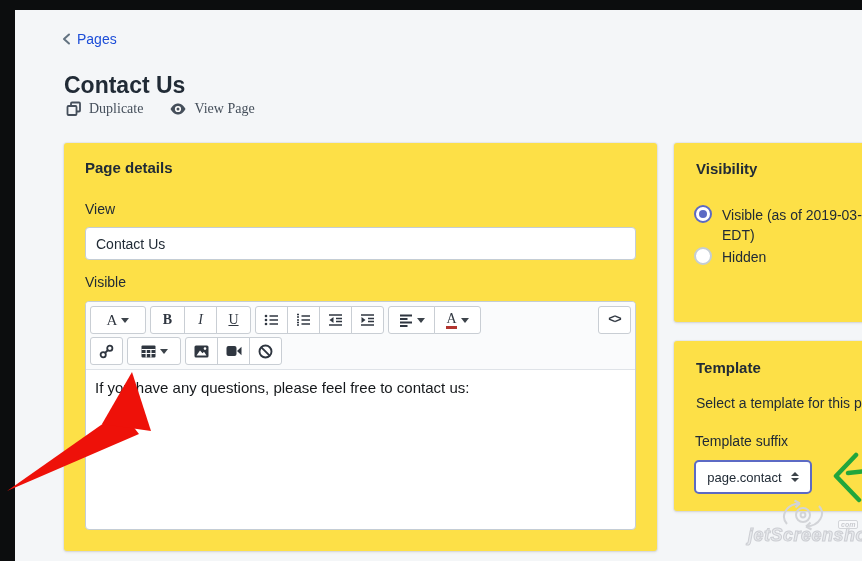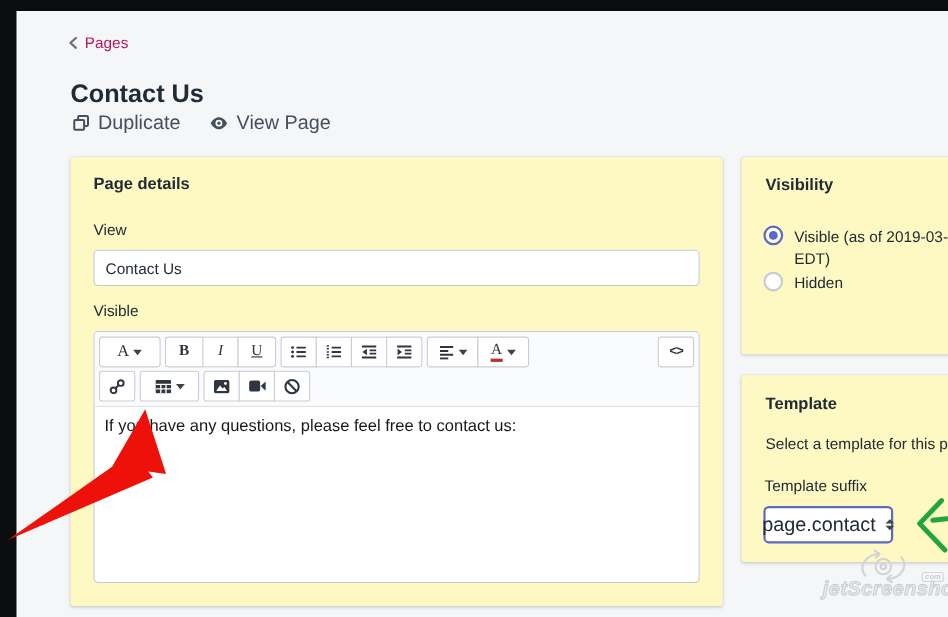--- a/index.html
+++ b/index.html
@@ -15,7 +15,7 @@
 
   
   .breadcrumb { position:absolute; left:62px; top:31px; display:flex; align-items:center; gap:6px;
-    color:#be185d; font-size:14px; cursor:pointer; }
+    color:#1d4ed8; font-size:14px; cursor:pointer; }
   .page-title { position:absolute; left:64px; top:57px; font-size:23px; font-weight:700; color:#212b36; }
   .actions { position:absolute; left:66px; top:101px; display:flex; gap:26px; }
   .action { display:flex; align-items:center; gap:7px; font-size:18px; color:#454f5b; cursor:pointer; }

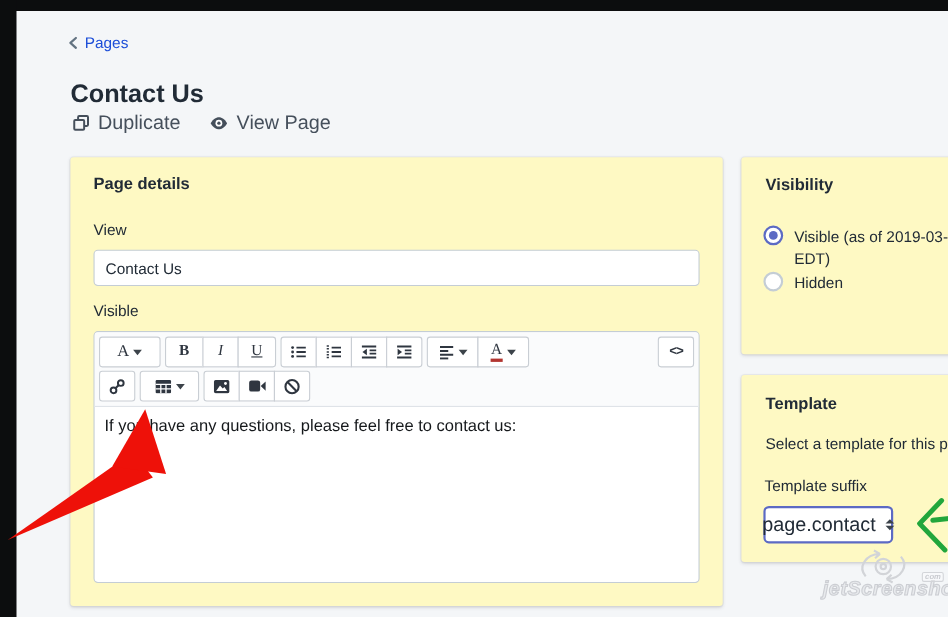--- a/index.html
+++ b/index.html
@@ -18,7 +18,7 @@
     color:#1d4ed8; font-size:14px; cursor:pointer; }
   .page-title { position:absolute; left:64px; top:57px; font-size:23px; font-weight:700; color:#212b36; }
   .actions { position:absolute; left:66px; top:101px; display:flex; gap:26px; }
-  .action { display:flex; align-items:center; gap:7px; font-size:18px; color:#454f5b; cursor:pointer; }
+  .action { display:flex; align-items:center; gap:7px; font-size:14px; color:#454f5b; cursor:pointer;font-family:Liberation Serif, serif; }
 
   
   .card { position:absolute; background:#fef9c3; border-radius:3px;

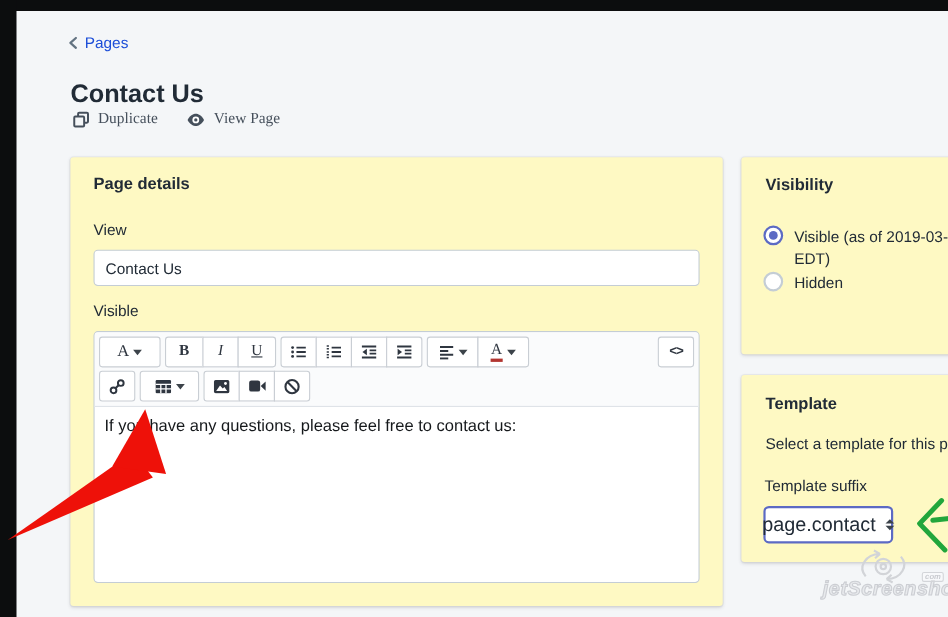--- a/index.html
+++ b/index.html
@@ -21,7 +21,7 @@
   .action { display:flex; align-items:center; gap:7px; font-size:14px; color:#454f5b; cursor:pointer;font-family:Liberation Serif, serif; }
 
   
-  .card { position:absolute; background:#fef9c3; border-radius:3px;
+  .card { position:absolute; background:#fde047; border-radius:3px;
     box-shadow:0 0 0 1px rgba(63,63,68,.05), 0 1px 3px 0 rgba(63,63,68,.15); }
   .card-main { left:64px; top:143px; width:593px; height:408px; }
   .card-visibility { left:674px; top:143px; width:250px; height:179px; }

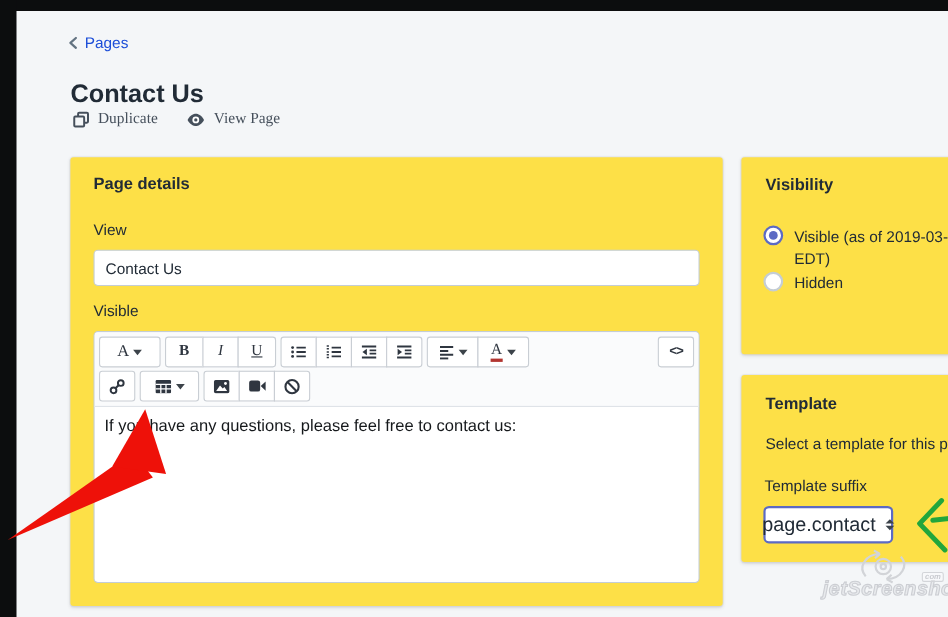--- a/index.html
+++ b/index.html
@@ -74,7 +74,7 @@
   .tpl-desc { position:absolute; left:22px; top:54px; font-size:14px; color:#212b36; white-space:nowrap; }
   .select { position:absolute; left:20px; top:119px; width:118px; height:34px; background:#fff;
     border:2px solid #5c6ac4; border-radius:5px; display:flex; align-items:center; justify-content:center;
-    gap:9px; font-size:18px; color:#212b36; cursor:pointer; }
+    gap:9px; font-size:13px; color:#212b36; cursor:pointer; }
 
   
   .overlay { position:absolute; left:0; top:0; width:862px; height:561px; z-index:50; pointer-events:none; }

